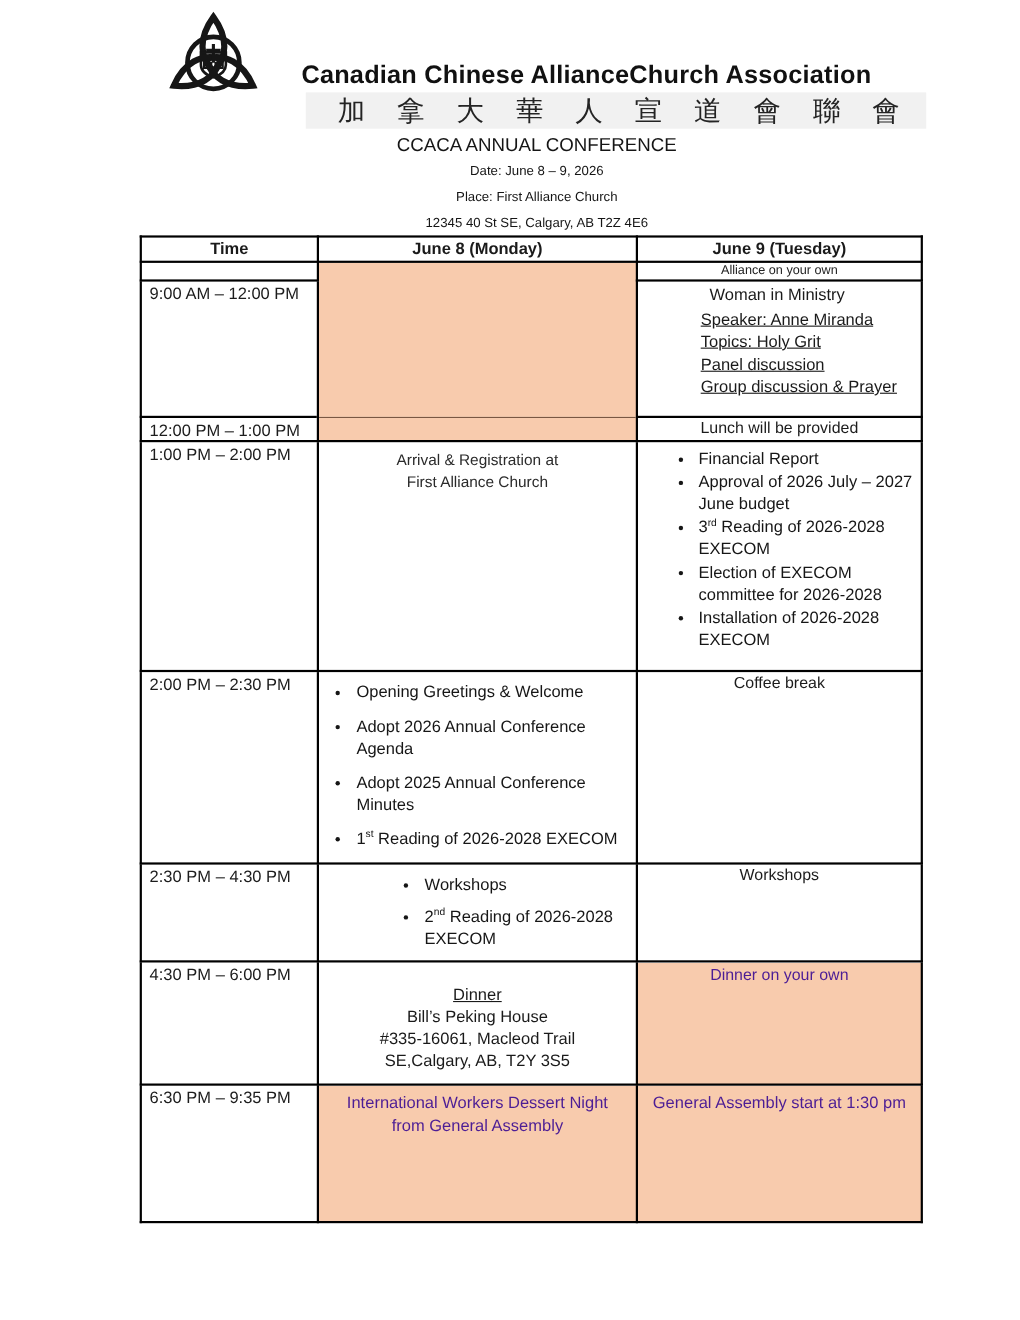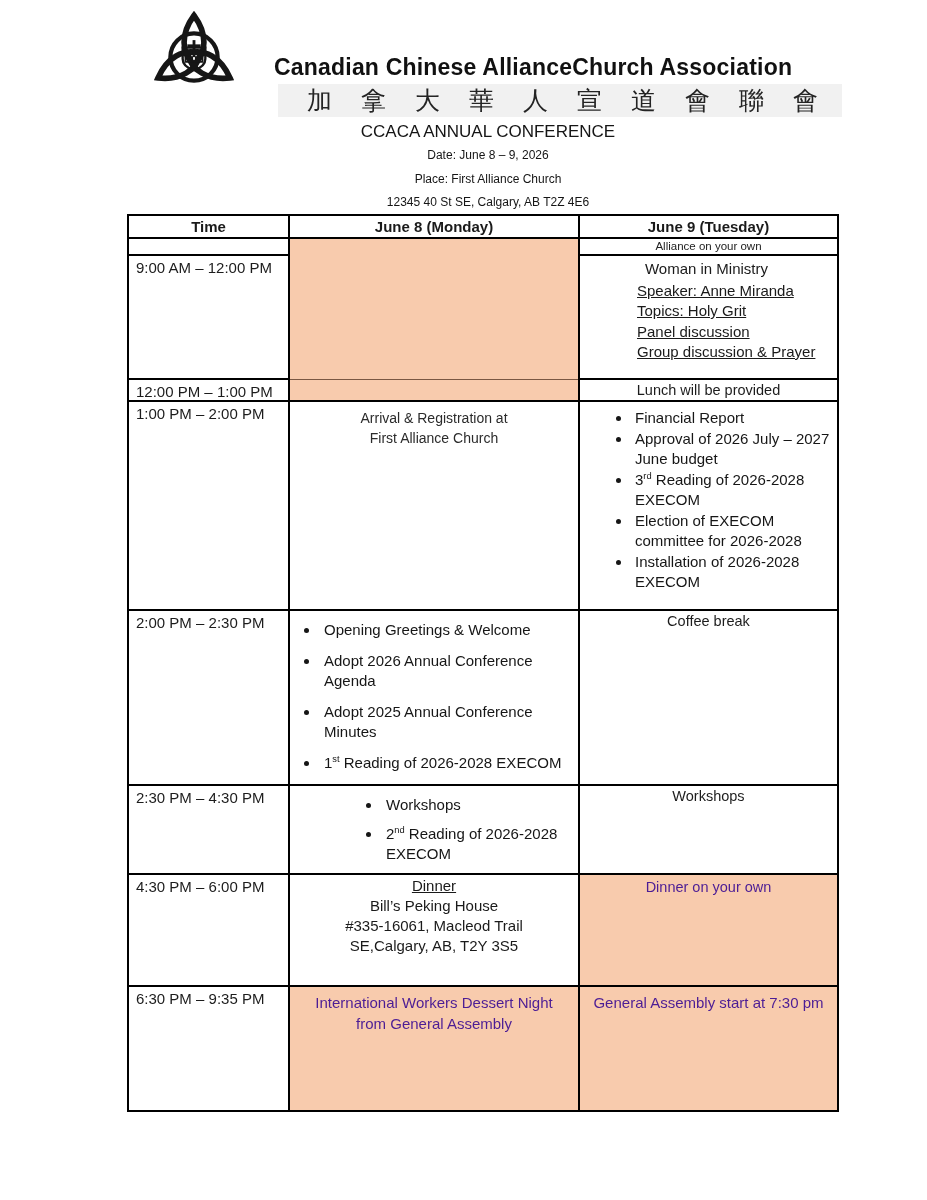--- a/index.html
+++ b/index.html
@@ -158,7 +158,7 @@
   }
   ul.j8-bullets-indent li { padding-left: 4px; margin-bottom: 9px; }
 
-  td.dinner-j8 { text-align: center; font-size: 15px; line-height: 20px; padding-top: 1px; }
+  td.dinner-j8 { text-align: center; font-size: 15px; line-height: 20px; padding-top: 20px; }
   .dinner-heading { text-decoration: underline; }
 
   td.evening-cell {

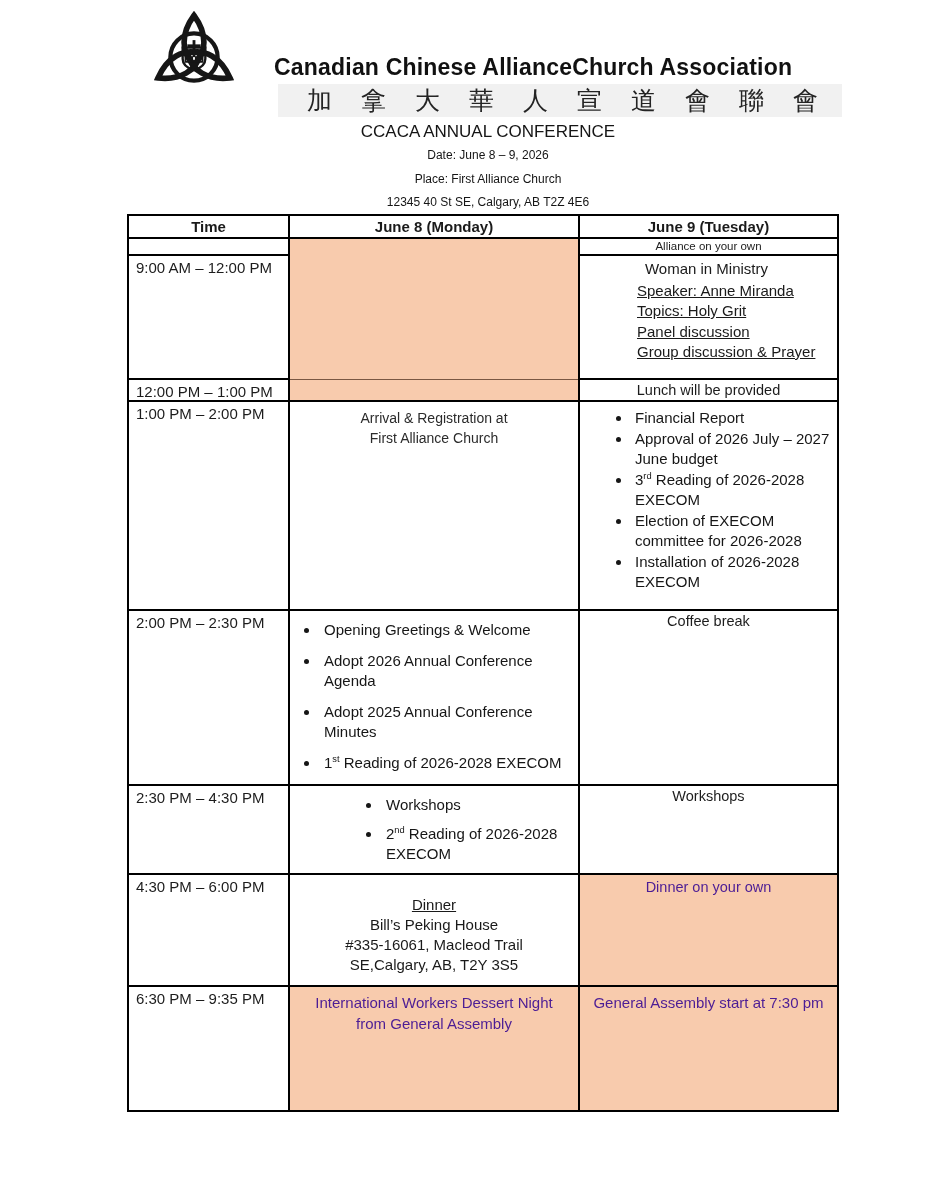--- a/index.html
+++ b/index.html
@@ -310,7 +310,7 @@
               <div>from General Assembly</div>
             </div>
       </td>
-      <td class="peach peach-text evening-cell">General Assembly start at 7:30 pm</td>
+      <td class="peach peach-text evening-cell">General Assembly start at 1:30 pm</td>
     </tr>
   </tbody>
     </table>

